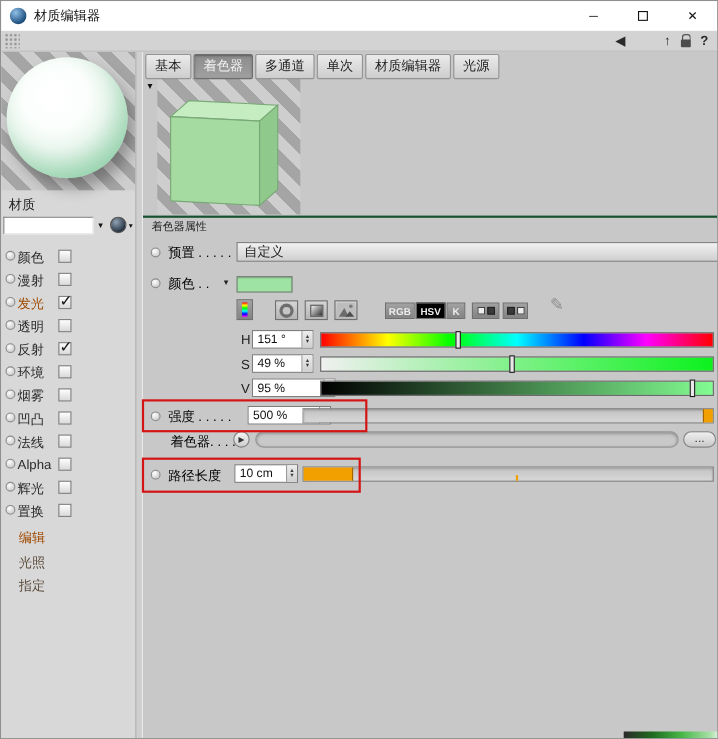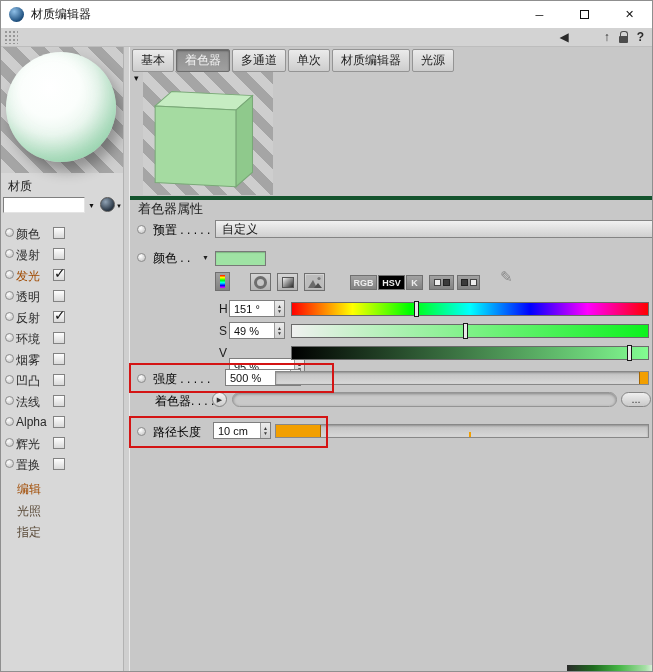--- a/index.html
+++ b/index.html
@@ -57,7 +57,7 @@
   .collapse-arrow{position:absolute;left:133px;top:72px;font-size:9px;color:#111}
   .shader-preview{position:absolute;left:142px;top:70px;width:130px;height:124px}
 
-  .section-header{position:absolute;left:129px;top:195px;right:0;height:18px;border-top:4px solid #14532d;font-size:13px;color:#1d1d1d;padding-left:8px;line-height:18px}
+  .section-header{position:absolute;left:129px;top:195px;right:0;height:18px;border-top:2px solid #14532d;font-size:10px;color:#1d1d1d;padding-left:8px;line-height:18px}
 
   .prop-circle{position:absolute;width:9px;height:9px;border-radius:50%;border:1px solid #8d8d8d;background:radial-gradient(circle at 35% 30%,#fff,#bdbdbd)}
   .prop-label{position:absolute;font-size:12px;color:#000000;white-space:nowrap}

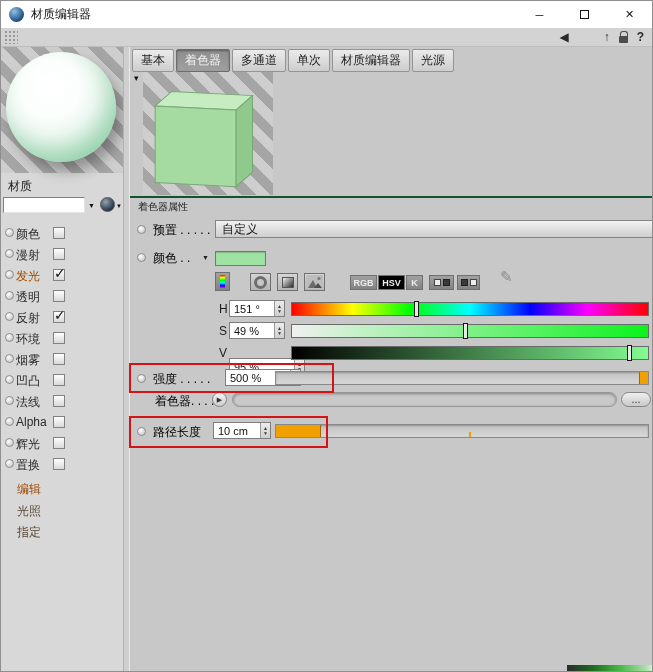--- a/index.html
+++ b/index.html
@@ -322,7 +322,7 @@
   </div>
 
   <span class="hsv-lab" style="left:218px;top:345px">V</span>
-  <div class="spinner" style="left:228px;top:357px;width:76px">
+  <div class="spinner" style="left:228px;top:343px;width:76px">
     <span class="spin-val">95 %</span>
     <span class="spin-arrows">
         <span>▲</span>

